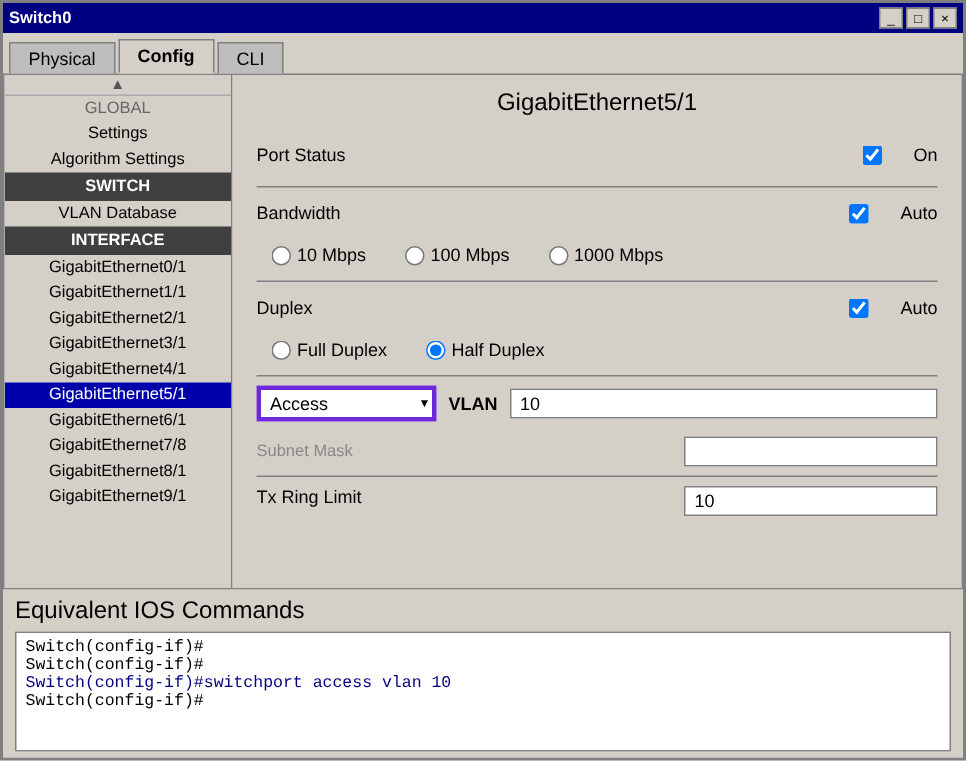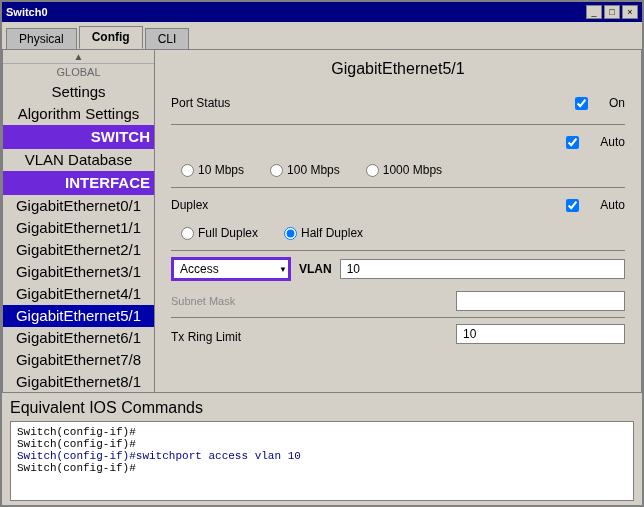--- a/index.html
+++ b/index.html
@@ -129,7 +129,7 @@
     .sidebar-item {
       padding: 2px 6px;
       cursor: pointer;
-      font-size: 15px;
+      font-size: 11px;
       border-bottom: 1px solid transparent;
       text-align: center;
     }

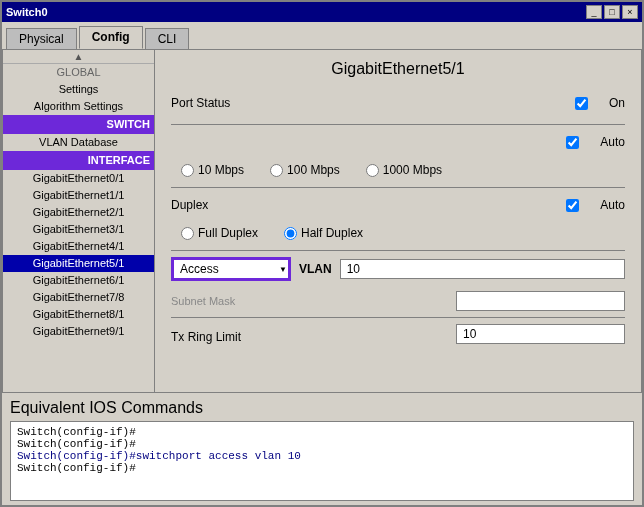--- a/index.html
+++ b/index.html
@@ -135,10 +135,10 @@
     }
 
     .sidebar-item.header {
-      background: #6d28d9;
+      background: #404040;
       color: white;
       font-weight: bold;
-      text-align: right;
+      text-align: center;
       padding: 3px 4px;
     }
 

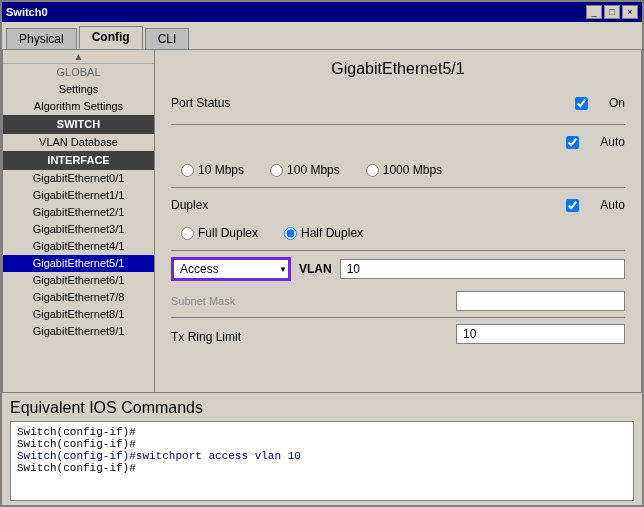--- a/index.html
+++ b/index.html
@@ -417,6 +417,7 @@
       <hr class="divider">
 
       <div class="field-row">
+        <span class="field-label">Bandwidth</span>
         <div class="field-right">
           <div class="checkbox-row">
             <input type="checkbox" checked="" style="">

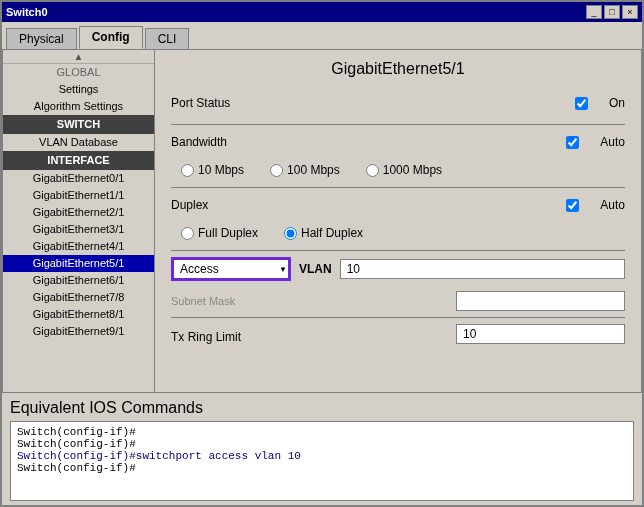--- a/index.html
+++ b/index.html
@@ -264,7 +264,7 @@
 
     .txring-row {
       display: flex;
-      align-items: flex-end;
+      align-items: flex-start;
       margin-bottom: 10px;
     }
 

